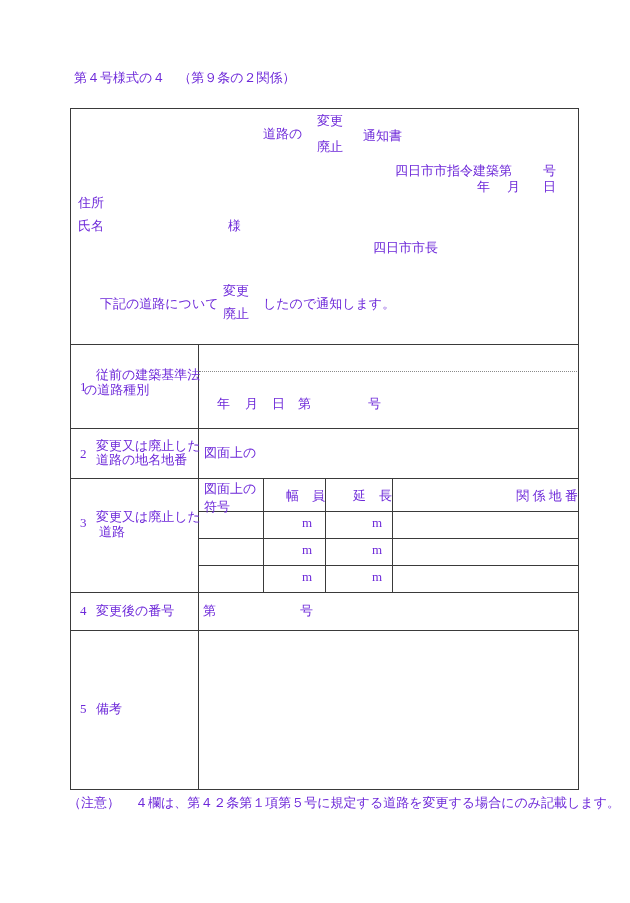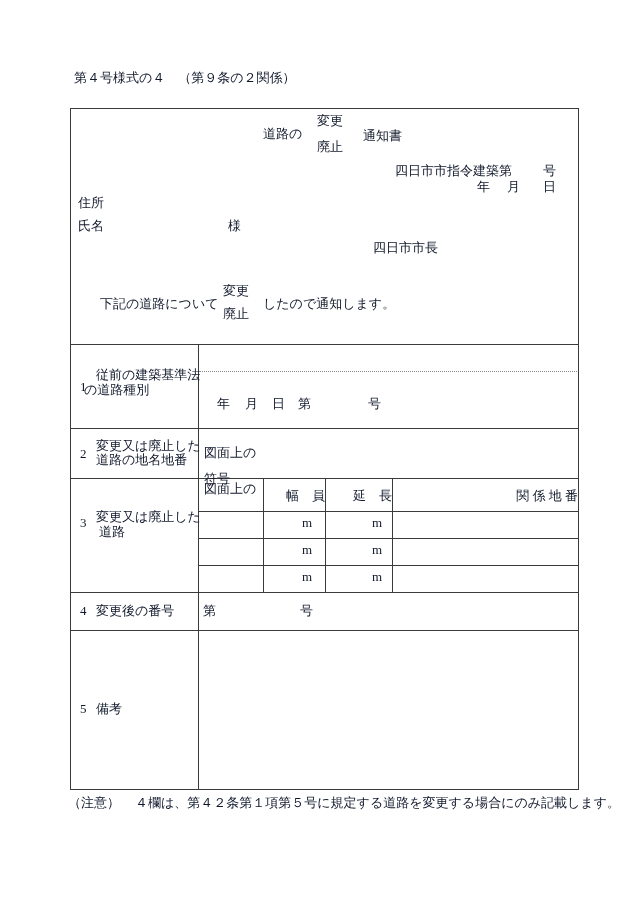--- a/index.html
+++ b/index.html
@@ -6,7 +6,7 @@
   .page {
     position:relative; width:630px; height:903px; background:#ffffff;
     font-family:"Liberation Serif","DejaVu Serif",serif;
-    color:#0f172a; overflow:hidden;
+    color:#6d28d9; overflow:hidden;
   }
   .t { position:absolute; font-size:13px; line-height:14px; white-space:pre; }
   .small { font-size:12.5px; }

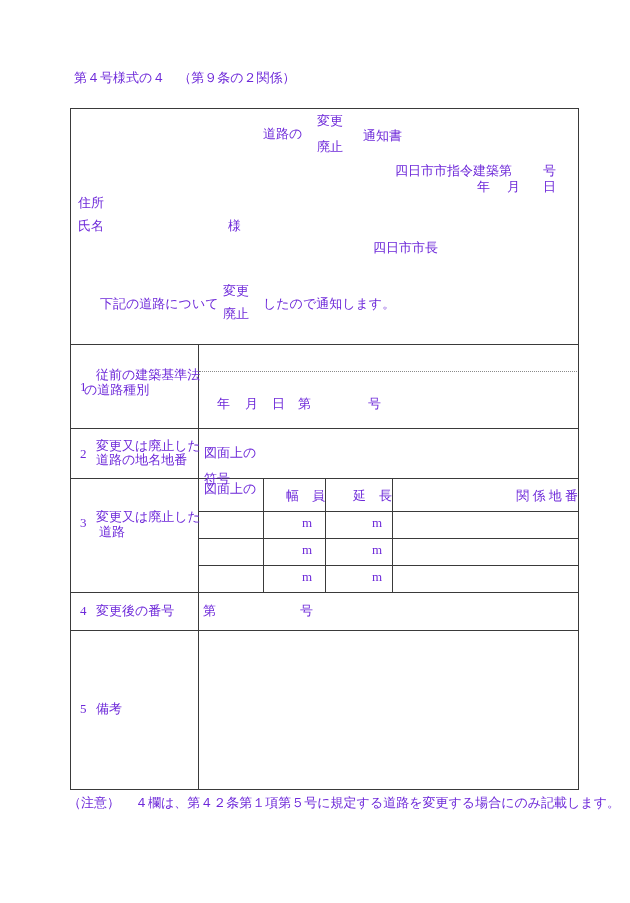--- a/index.html
+++ b/index.html
@@ -80,7 +80,7 @@
   <span class="t" style="left:96px;top:510px">変更又は廃止した</span>
   <span class="t" style="left:99px;top:525px">道路</span>
   <span class="t" style="left:204px;top:482px">図面上の</span>
-  <span class="t" style="left:204px;top:472px">符号</span>
+  <span class="t" style="left:204px;top:500px">符号</span>
   <div class="t cell-center" style="left:263px;top:489px;width:62px">幅　員</div>
   <div class="t cell-center" style="left:325px;top:489px;width:67px">延　長</div>
   <div class="t cell-center" style="left:392px;top:489px;width:186px">関 係 地 番</div>

